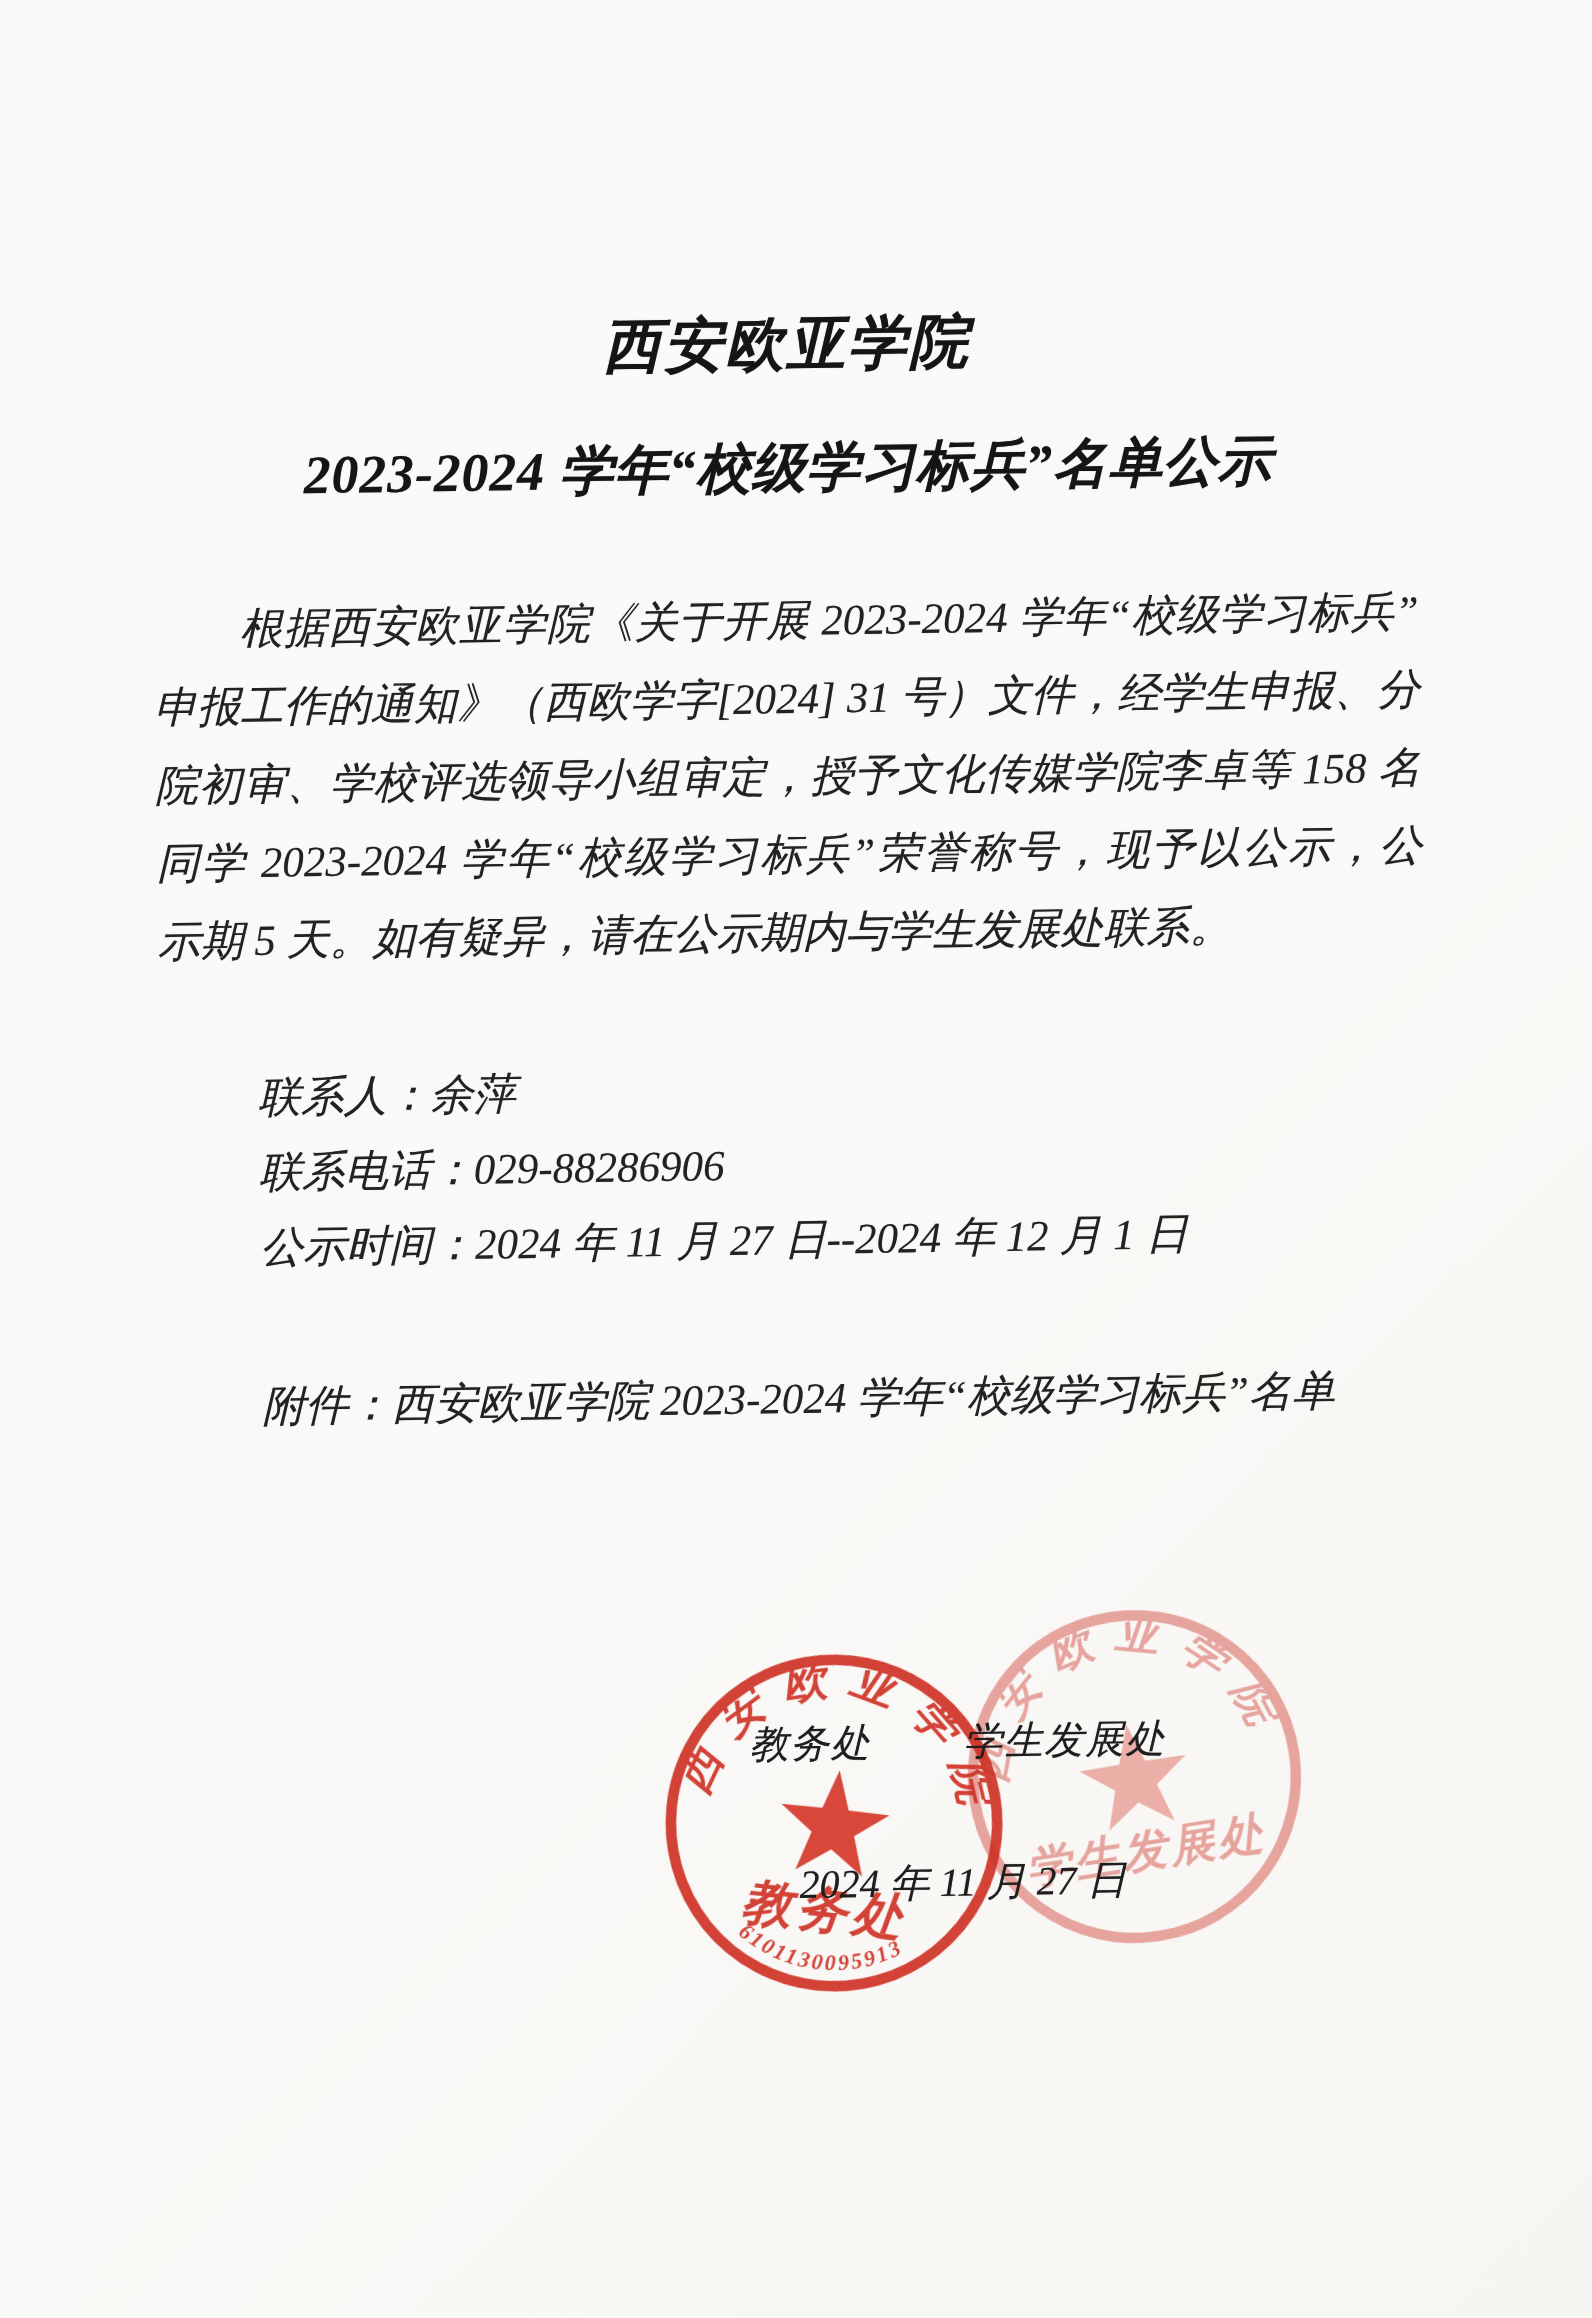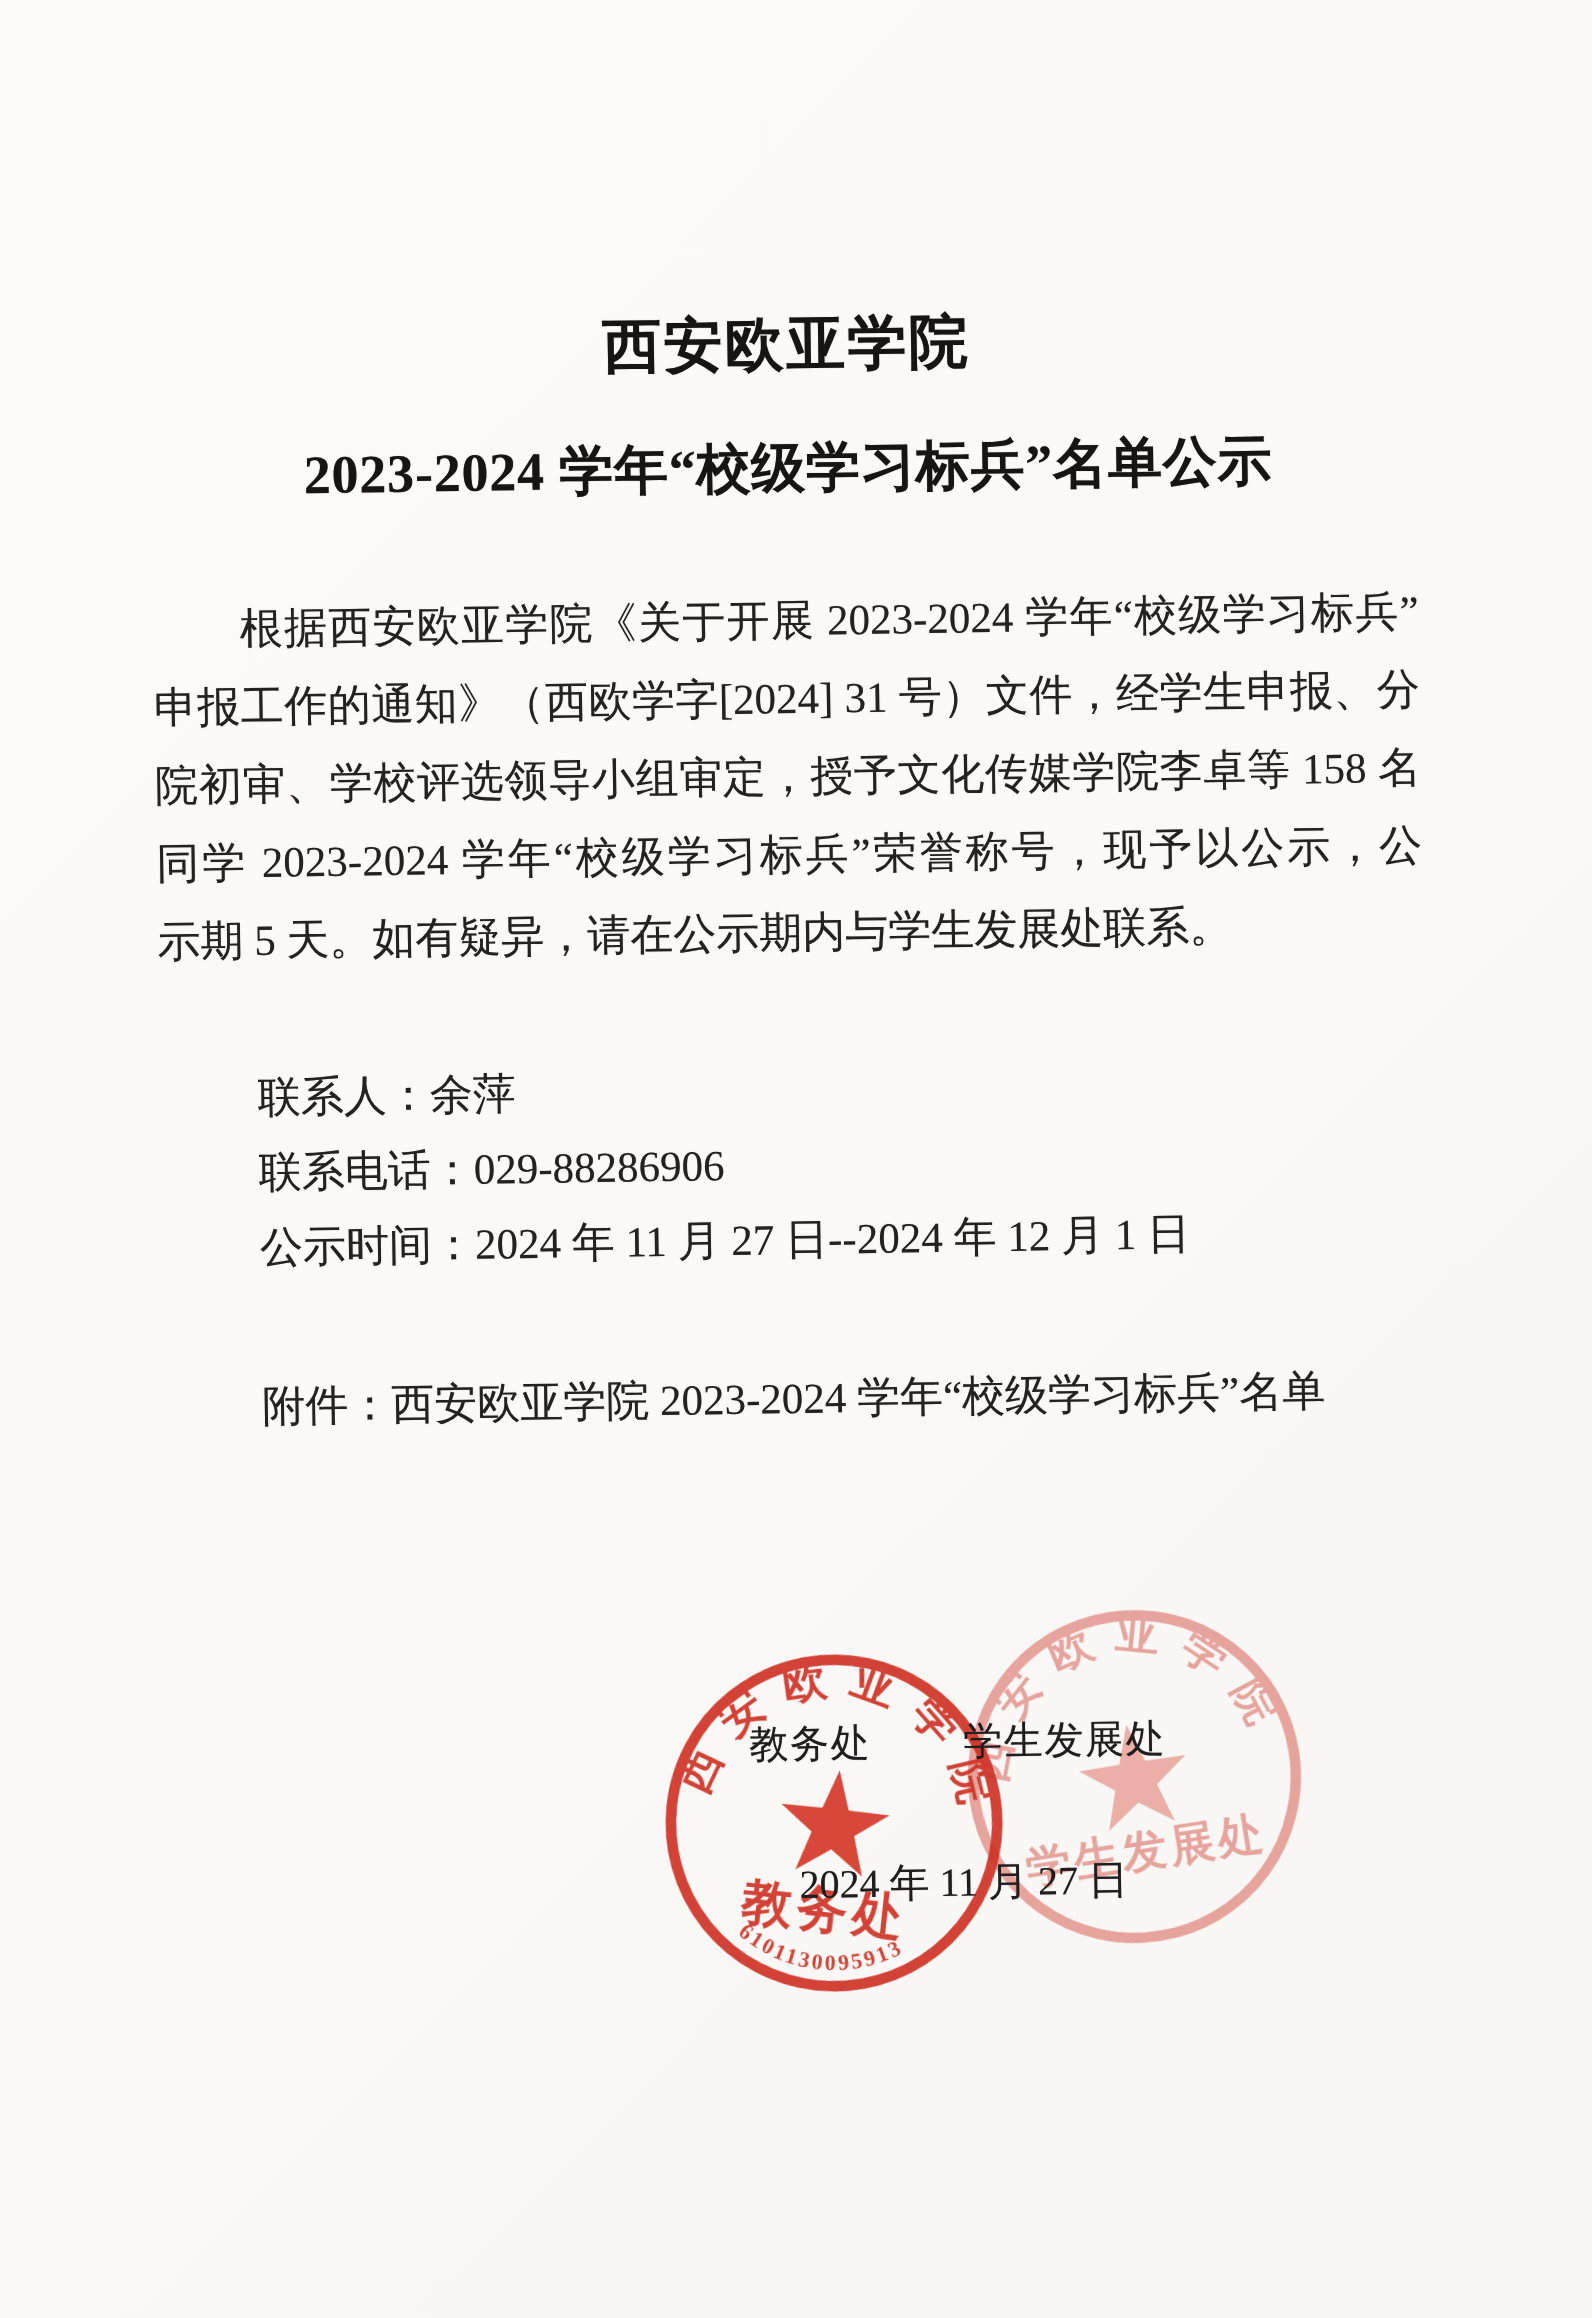--- a/index.html
+++ b/index.html
@@ -12,6 +12,7 @@
   .paper{
     position:absolute;inset:0;
     background:linear-gradient(135deg,#fbfaf8 0%,#faf9f7 55%,#f6f5f2 100%);
+    font-style:italic;
   }
   .tilt{
     position:absolute;inset:0;

